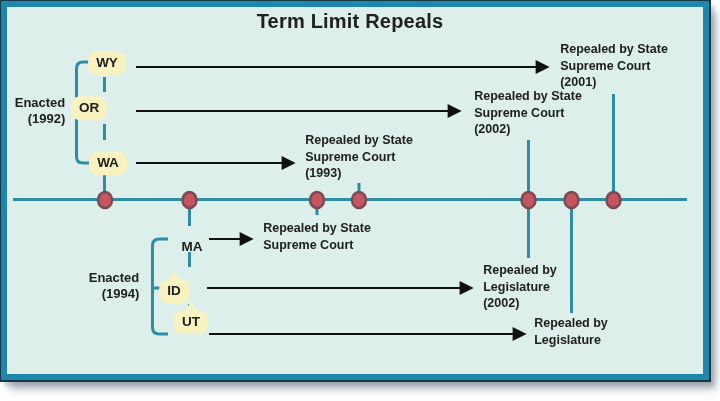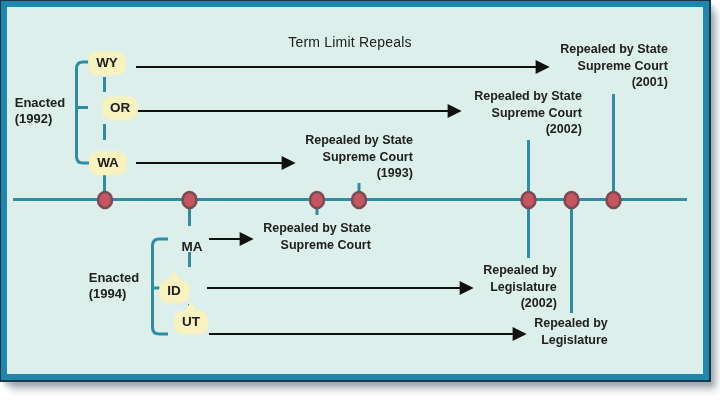--- a/index.html
+++ b/index.html
@@ -20,7 +20,7 @@
   #ah path{fill:var(--arrow);}
   .dot{fill:var(--dot);stroke:var(--dot-outline);stroke-width:2.5;}
   .title{position:absolute;left:350px;top:10px;transform:translateX(-50%);z-index:3;
-    font-size:14px;font-weight:normal;white-space:nowrap;letter-spacing:.2px;margin-top:24px;}
+    font-size:20px;font-weight:bold;white-space:nowrap;letter-spacing:.2px;}
   .state{position:absolute;transform:translate(-50%,-50%);z-index:3;font-size:13.5px;
     font-weight:bold;background:var(--label-yellow);padding:5px 8px;border-radius:9px;
     white-space:nowrap;line-height:1;}

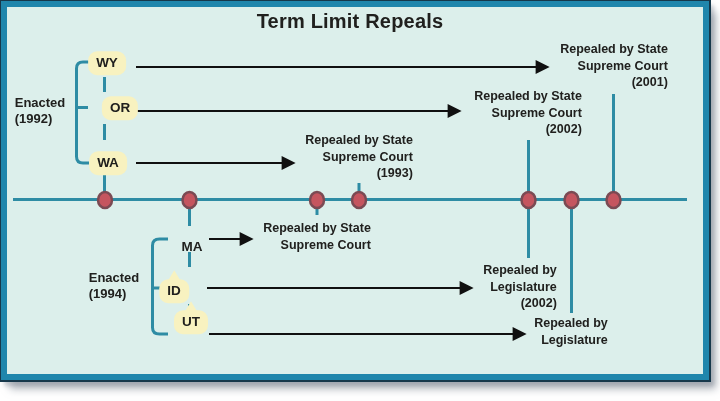--- a/index.html
+++ b/index.html
@@ -30,7 +30,7 @@
     border-right:6px solid transparent;border-bottom:10px solid var(--label-yellow);}
   .enacted{position:absolute;transform:translateX(-50%);z-index:3;text-align:left;
     font-size:13px;font-weight:bold;line-height:15.5px;white-space:nowrap;}
-  .repeal{position:absolute;transform:translateX(-50%);z-index:3;text-align:right;
+  .repeal{position:absolute;transform:translateX(-50%);z-index:3;text-align:left;
     font-size:12.5px;font-weight:bold;line-height:16.5px;white-space:nowrap;}
 </style>
 </head>

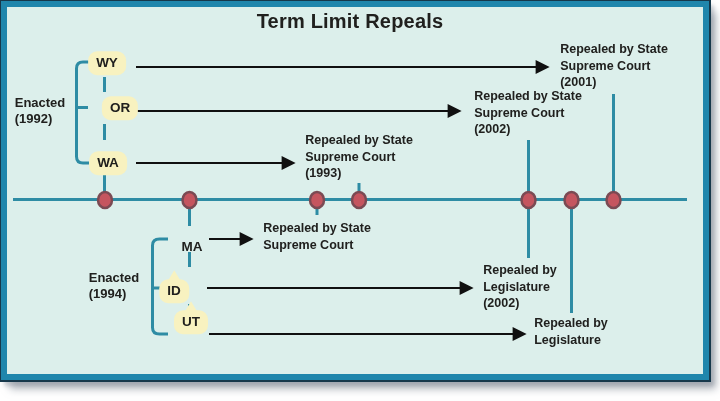--- a/index.html
+++ b/index.html
@@ -28,7 +28,7 @@
   .state.tail::before{content:"";position:absolute;top:-9px;left:50%;
     transform:translateX(-50%);width:0;height:0;border-left:6px solid transparent;
     border-right:6px solid transparent;border-bottom:10px solid var(--label-yellow);}
-  .enacted{position:absolute;transform:translateX(-50%);z-index:3;text-align:left;
+  .enacted{position:absolute;transform:translateX(-50%);z-index:3;text-align:right;
     font-size:13px;font-weight:bold;line-height:15.5px;white-space:nowrap;}
   .repeal{position:absolute;transform:translateX(-50%);z-index:3;text-align:left;
     font-size:12.5px;font-weight:bold;line-height:16.5px;white-space:nowrap;}

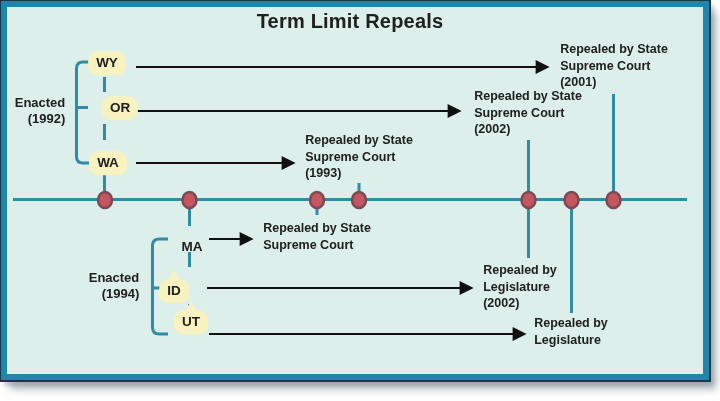--- a/index.html
+++ b/index.html
@@ -90,7 +90,7 @@
     </div>
 
     <div class="state" style="left:107px;top:63px">WY</div>
-    <div class="state" style="left:120px;top:108px">OR</div>
+    <div class="state" style="left:89px;top:108px">OR</div>
     <div class="state" style="left:108px;top:163px">WA</div>
     <div class="state nobg" style="left:192px;top:247px">MA</div>
     <div class="state tail" style="left:174px;top:291px">ID</div>

